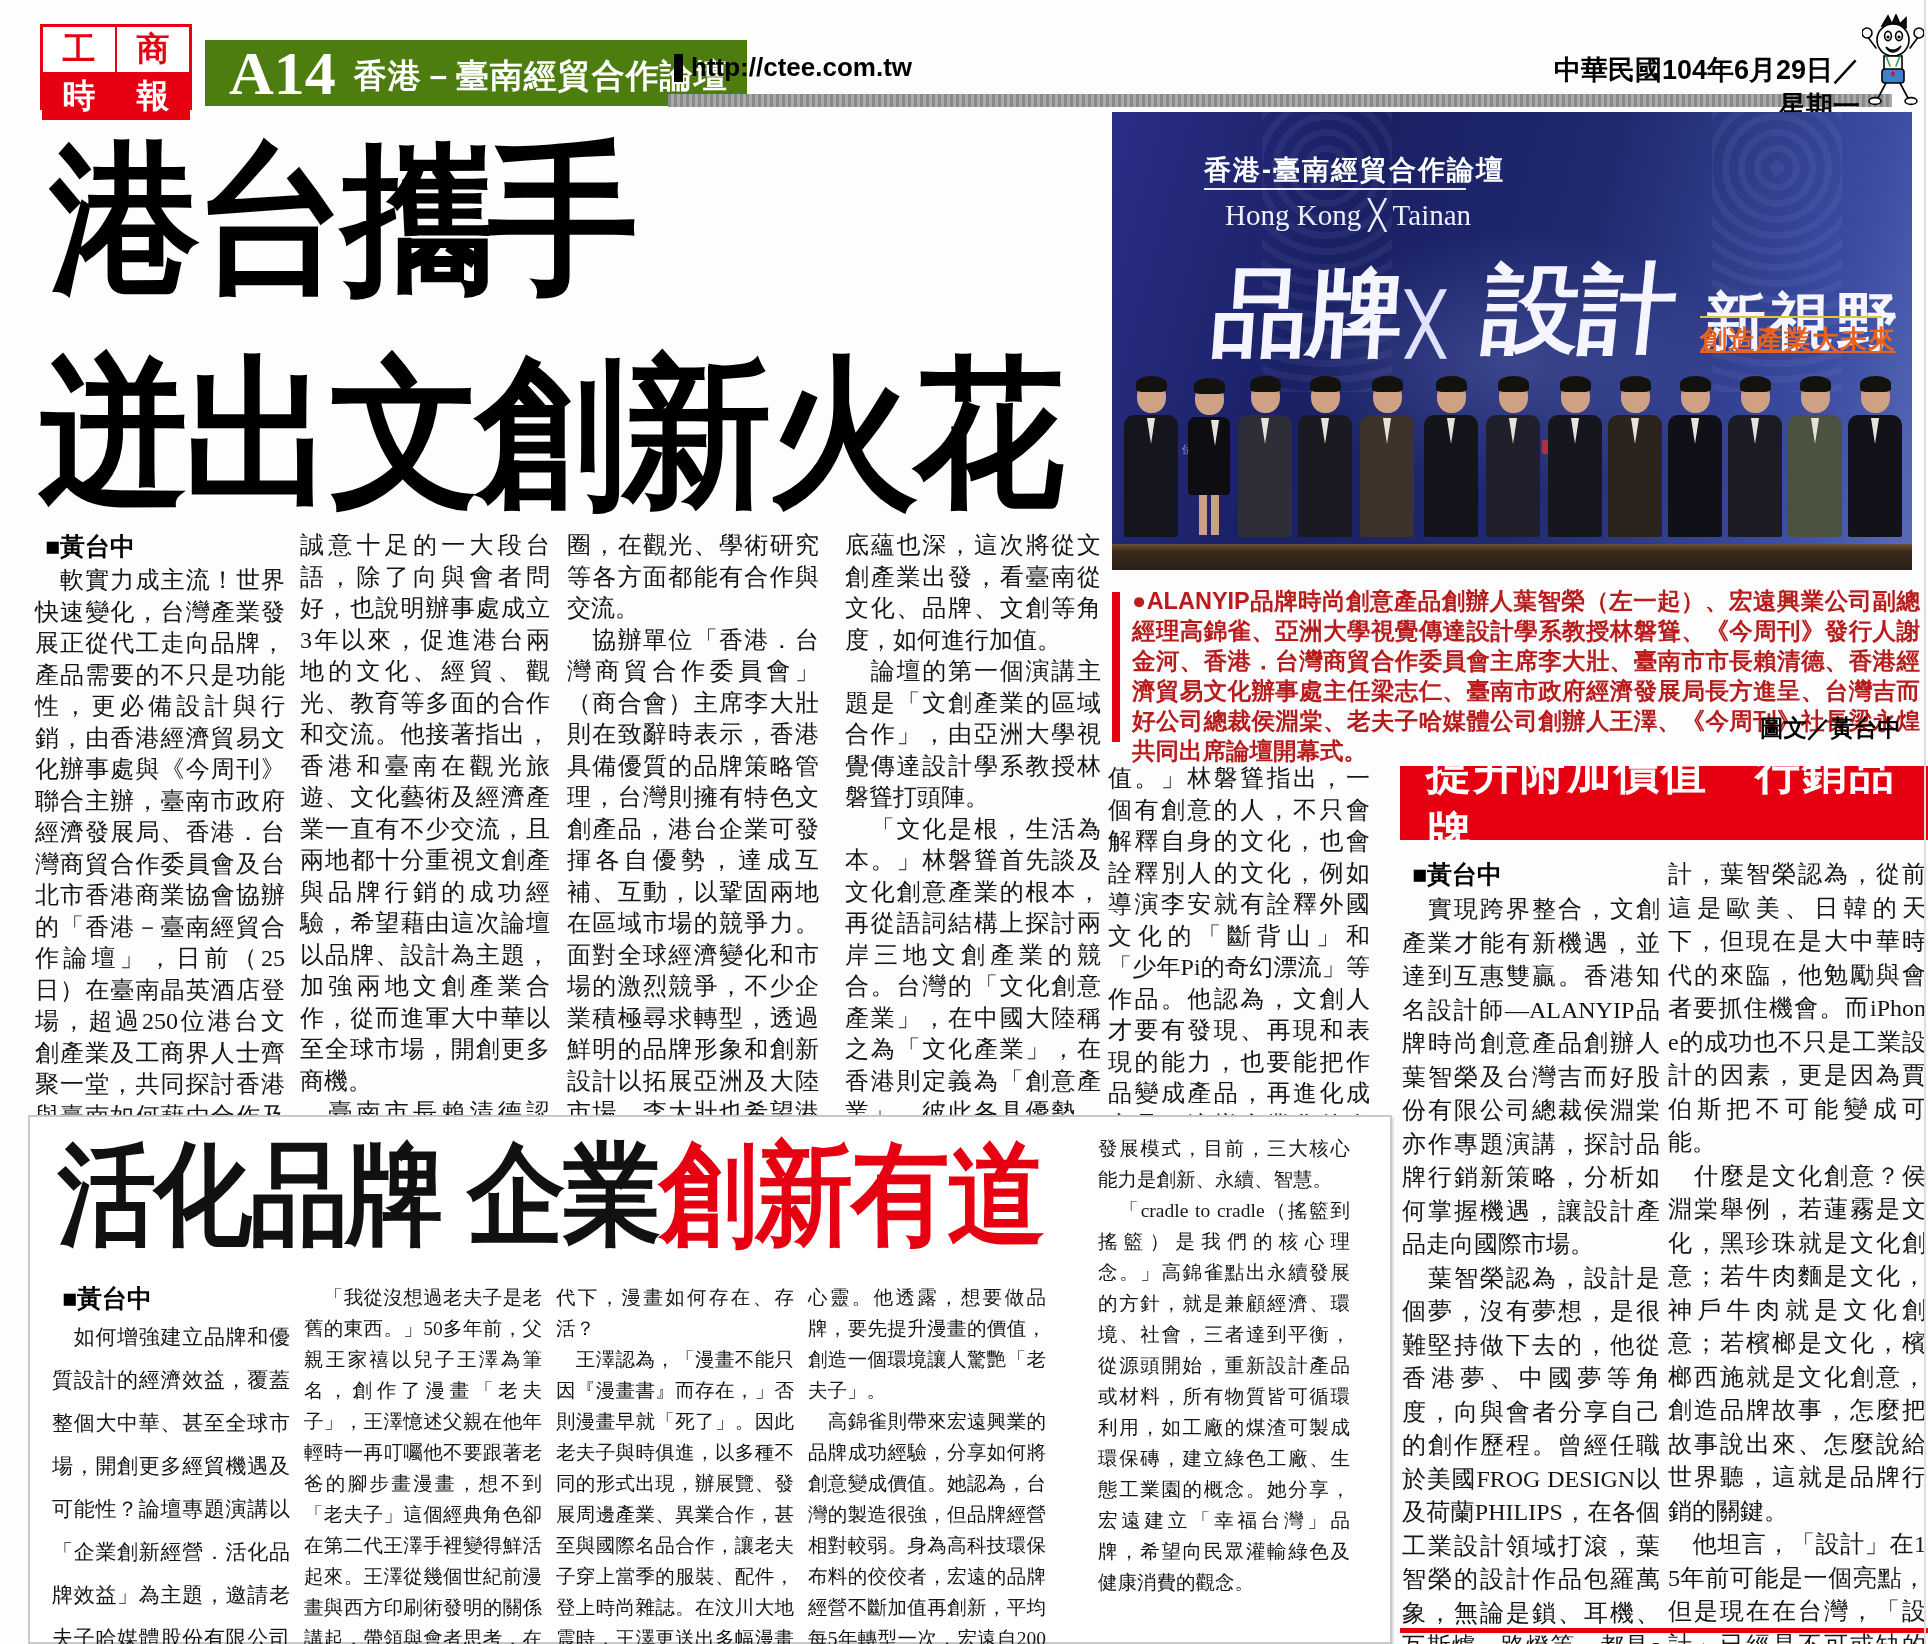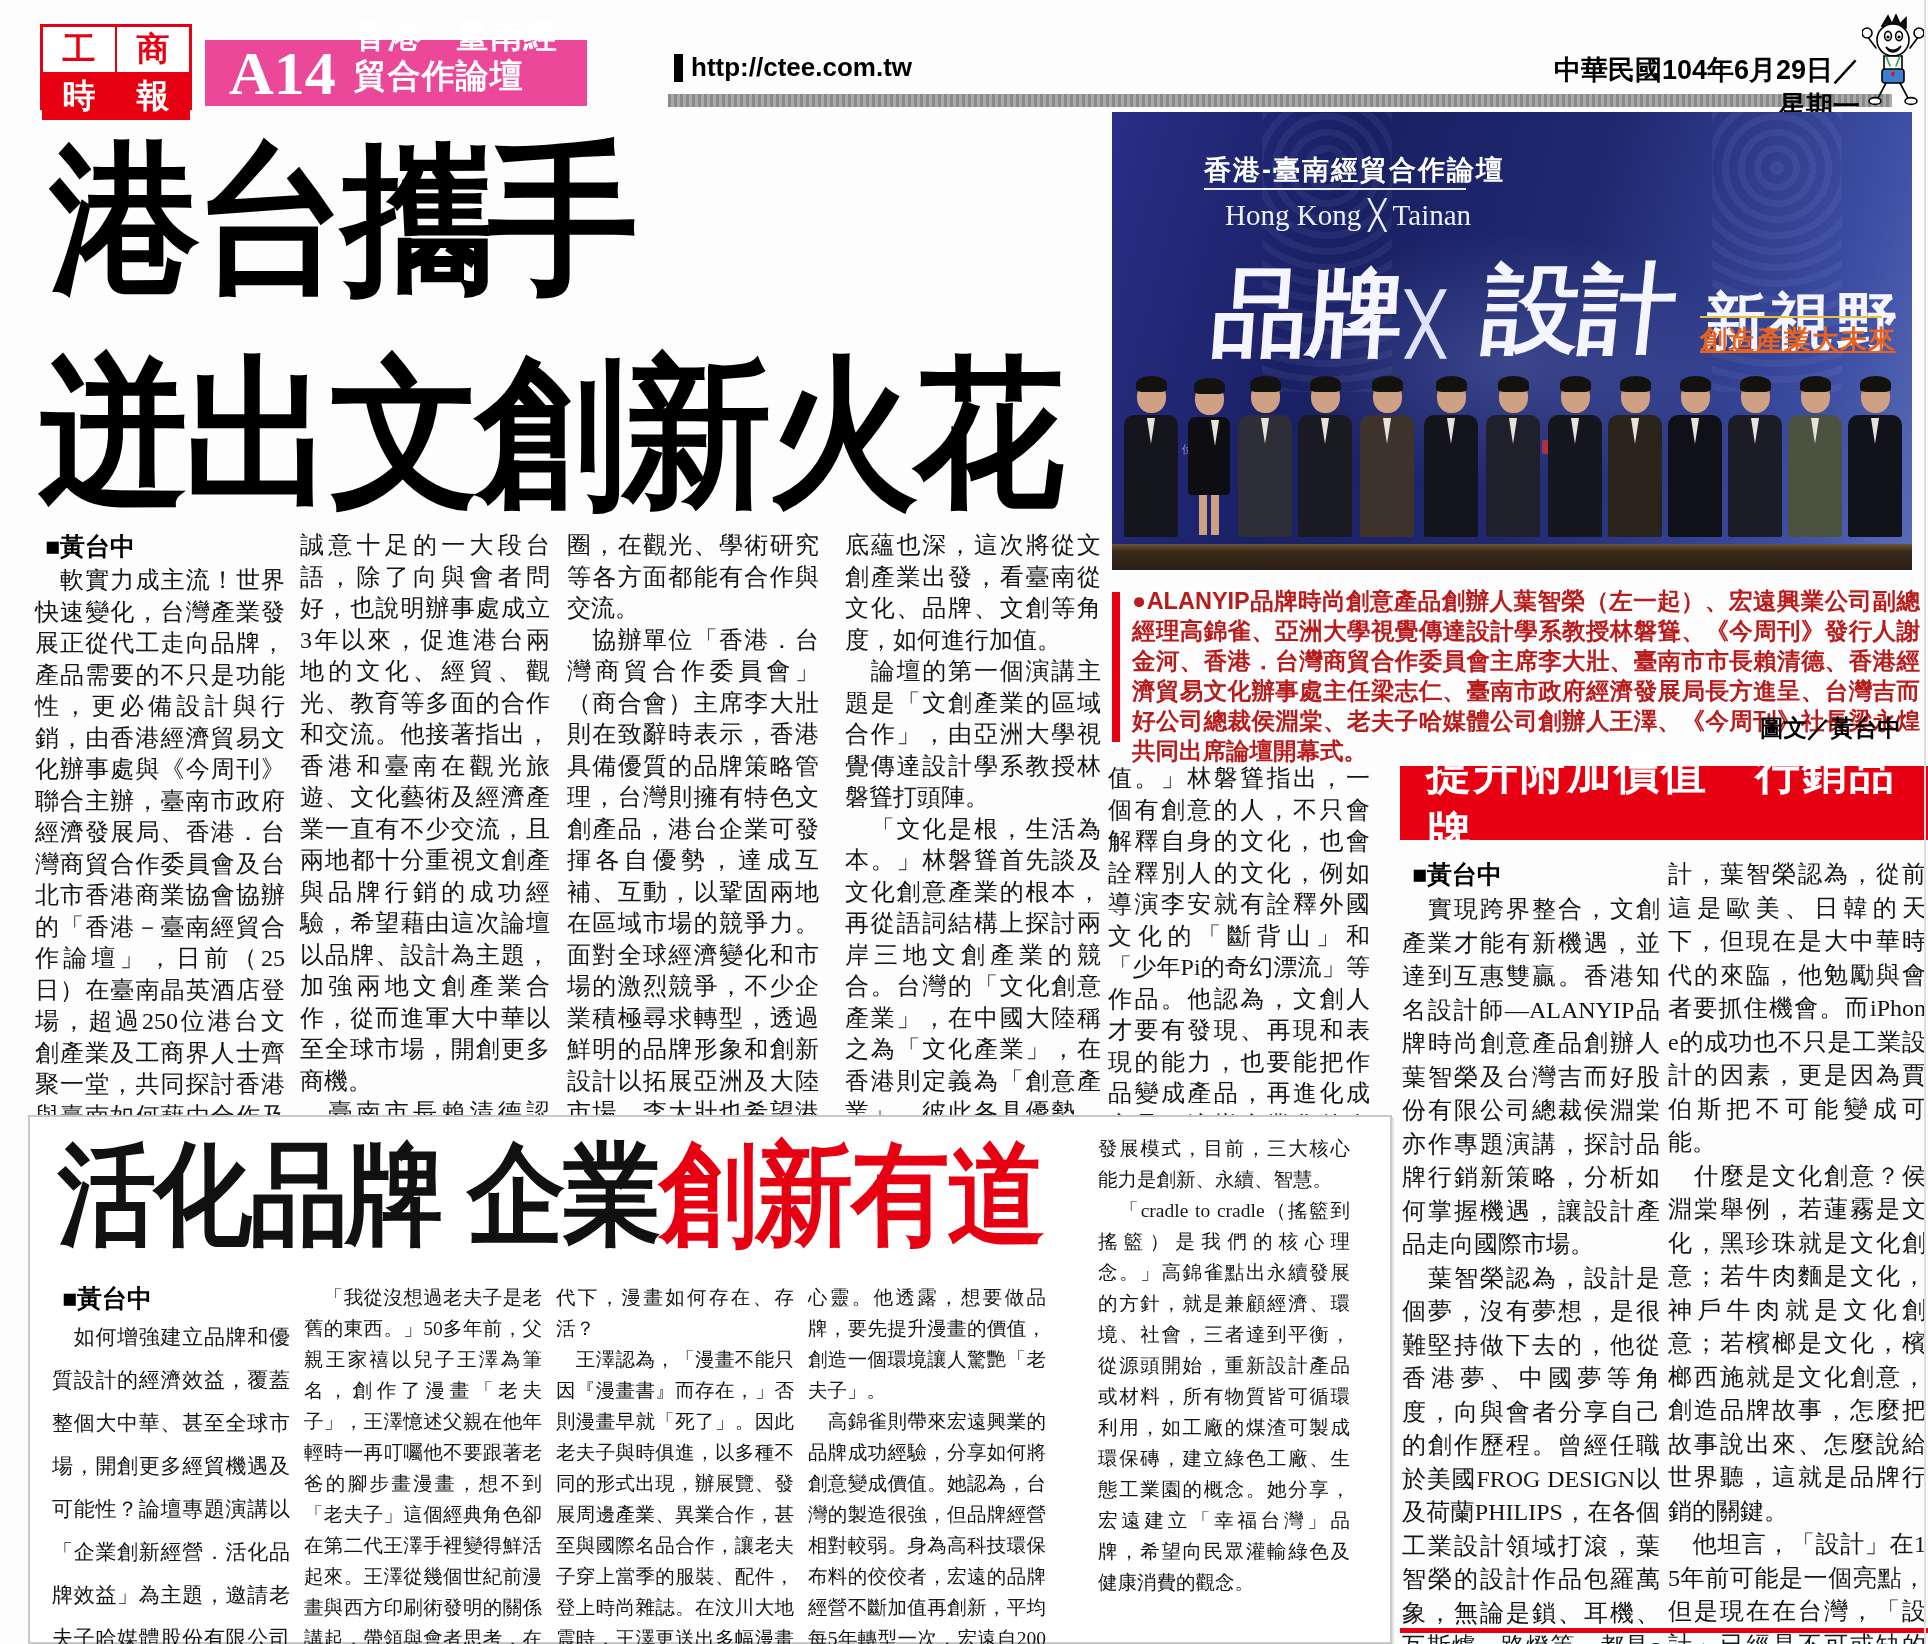--- a/index.html
+++ b/index.html
@@ -11,7 +11,7 @@
   #logo .cell{display:flex;align-items:center;justify-content:center;font-weight:900;font-size:33px;font-family:"Liberation Serif",serif;}
   #logo .cw{background:#fff;color:#e60012;border:1px solid #e60012;}
   #logo .cr{background:#e60012;color:#fff;border:1px solid #e60012;}
-  #redbar{left:205px;top:40px;width:382px;height:66px;background:#ec4899;display:flex;align-items:flex-end;}
+  #redbar{left:205px;top:40px;width:542px;height:66px;background:#4d7c0f;display:flex;align-items:flex-end;}
   #pageno{font-family:"Liberation Serif",serif;font-weight:700;color:#fff;font-size:62px;line-height:62px;margin:0 18px 2px 24px;}
   #section-title{color:#fff;font-weight:900;font-size:33px;line-height:40px;margin-bottom:10px;letter-spacing:1px;}
   #url{left:674px;top:52px;font-size:26px;font-weight:700;color:#000;display:flex;align-items:center;}

